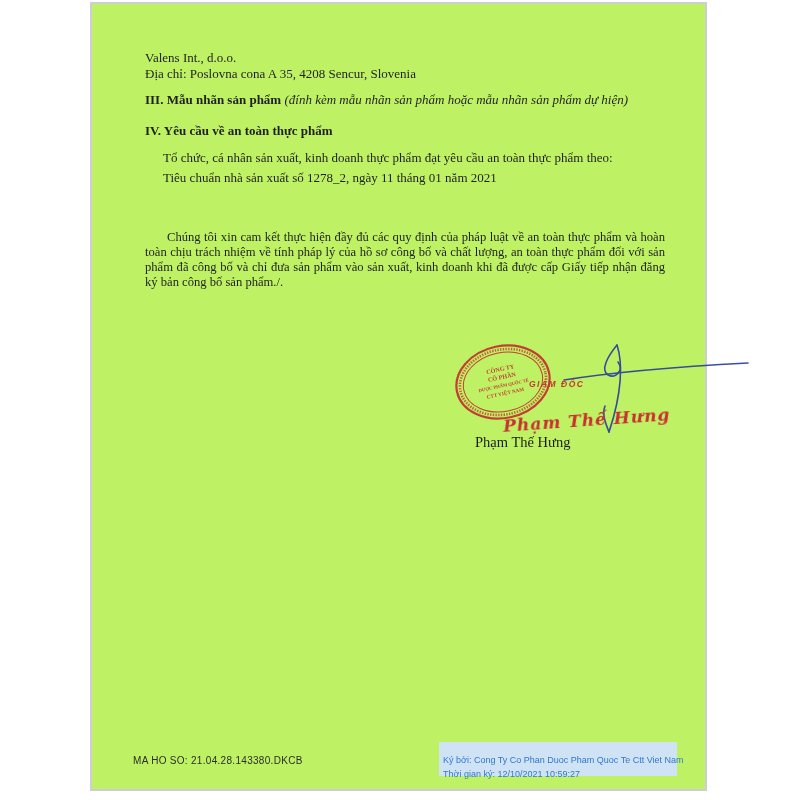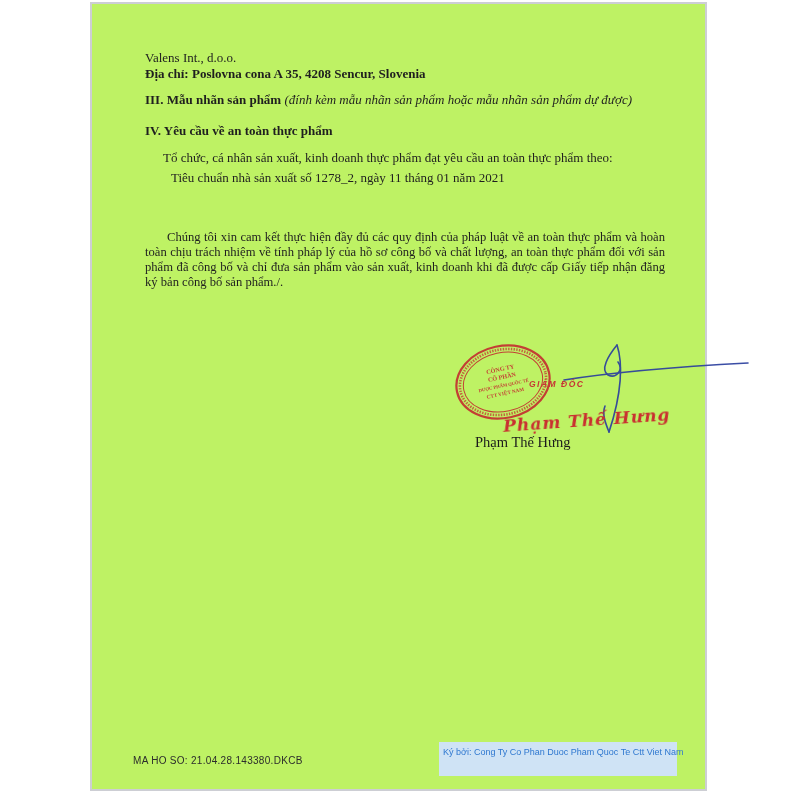--- a/index.html
+++ b/index.html
@@ -36,7 +36,7 @@
   <div class="page">
 
     <div class="abs line" style="left:53px;top:46px;">Valens Int., d.o.o.</div>
-    <div class="abs line" style="left:53px;top:62px;font-weight:bold;">Địa chỉ: Poslovna cona A 35, 4208 Sencur, Slovenia</div>
+    <div class="abs line" style="left:53px;top:62px;">Địa chỉ: Poslovna cona A 35, 4208 Sencur, Slovenia</div>
 
     <div class="abs h3line" style="left:53px;top:88px;">
       <span class="bold">III. Mẫu nhãn sản phẩm</span><span class="ital"> (đính kèm mẫu nhãn sản phẩm hoặc mẫu nhãn sản phẩm dự được)</span>

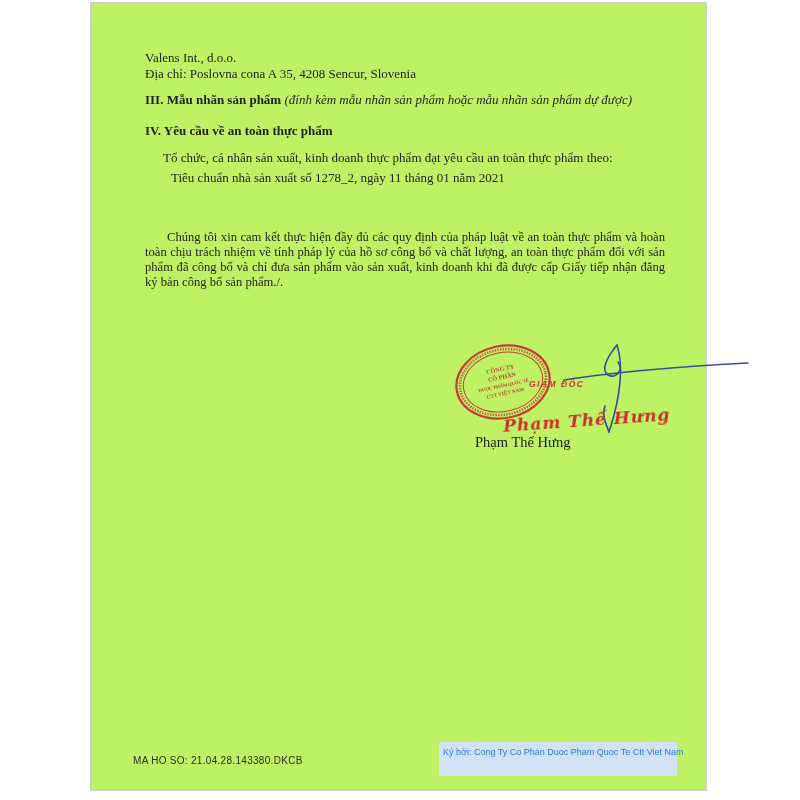--- a/index.html
+++ b/index.html
@@ -39,7 +39,7 @@
     <div class="abs line" style="left:53px;top:62px;">Địa chỉ: Poslovna cona A 35, 4208 Sencur, Slovenia</div>
 
     <div class="abs h3line" style="left:53px;top:88px;">
-      <span class="bold">III. Mẫu nhãn sản phẩm</span><span class="ital"> (đính kèm mẫu nhãn sản phẩm hoặc mẫu nhãn sản phẩm dự được)</span>
+      <span class="bold">III. Mẫu nhãn sản phẩm</span><span class="ital"> (đính kèm mẫu nhãn sản phẩm hoặc mẫu nhãn sản phẩm dự hiện)</span>
     </div>
 
     <div class="abs line" style="left:71px;top:146px;">Tổ chức, cá nhân sản xuất, kinh doanh thực phẩm đạt yêu cầu an toàn thực phẩm theo:</div>

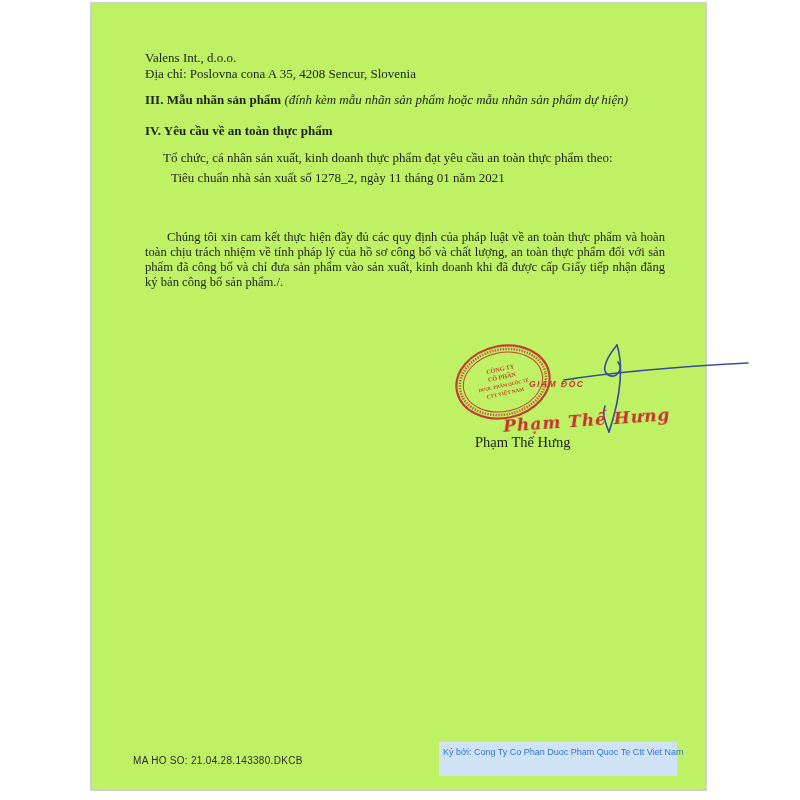--- a/index.html
+++ b/index.html
@@ -44,7 +44,7 @@
 
     <div class="abs line" style="left:71px;top:146px;">Tổ chức, cá nhân sản xuất, kinh doanh thực phẩm đạt yêu cầu an toàn thực phẩm theo:</div>
     <div class="abs h3line bold" style="left:53px;top:119px;">IV. Yêu cầu về an toàn thực phẩm</div>
-    <div class="abs line" style="left:79px;top:166px;">Tiêu chuẩn nhà sản xuất số 1278_2, ngày 11 tháng 01 năm 2021</div>
+    <div class="abs line" style="left:71px;top:166px;">Tiêu chuẩn nhà sản xuất số 1278_2, ngày 11 tháng 01 năm 2021</div>
 
     <div class="abs para" style="left:53px;top:190px;width:520px;">Chúng tôi xin cam kết thực hiện đầy đủ các quy định của pháp luật về an toàn thực phẩm và hoàn toàn chịu trách nhiệm về tính pháp lý của hồ sơ công bố và chất lượng, an toàn thực phẩm đối với sản phẩm đã công bố và chỉ đưa sản phẩm vào sản xuất, kinh doanh khi đã được cấp Giấy tiếp nhận đăng ký bản công bố sản phẩm./.</div>
 

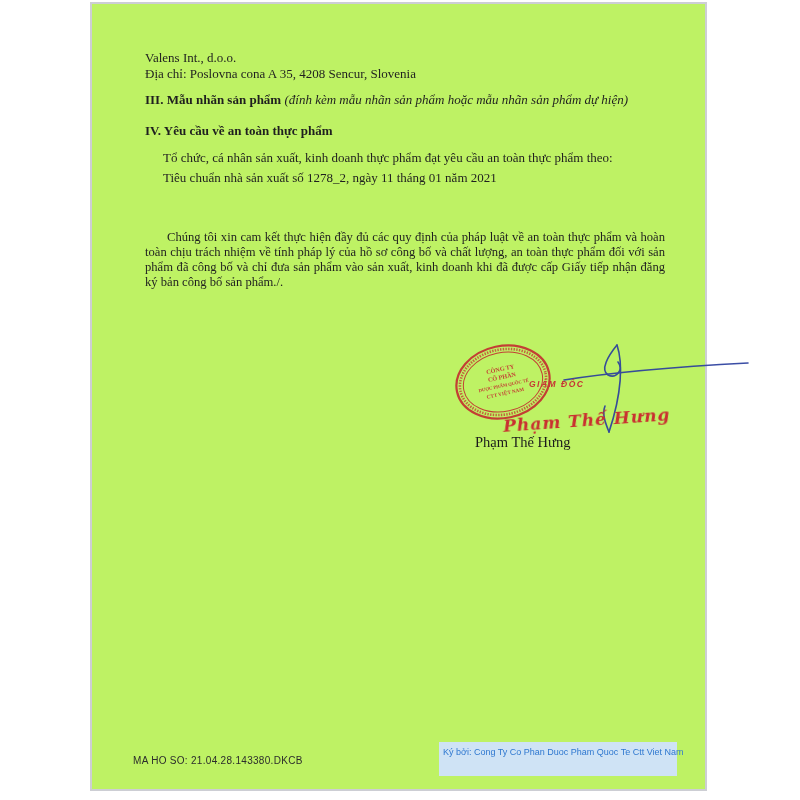--- a/index.html
+++ b/index.html
@@ -26,7 +26,7 @@
   .printedname{font-size:14.5px;color:#1c1c1c;white-space:nowrap;}
   .footcode{font-size:10px;color:#2c2c2c;letter-spacing:.3px;white-space:nowrap;}
   .esignbox{background:#cfe3f5;color:#2f78d0;font-size:9px;line-height:13.5px;
-            text-align:left;padding:4px 7px 3px 4px;box-sizing:border-box;}
+            text-align:left;padding:12px 7px 3px 4px;box-sizing:border-box;}
   .esignbox div{white-space:nowrap;}
 </style>
 </head>

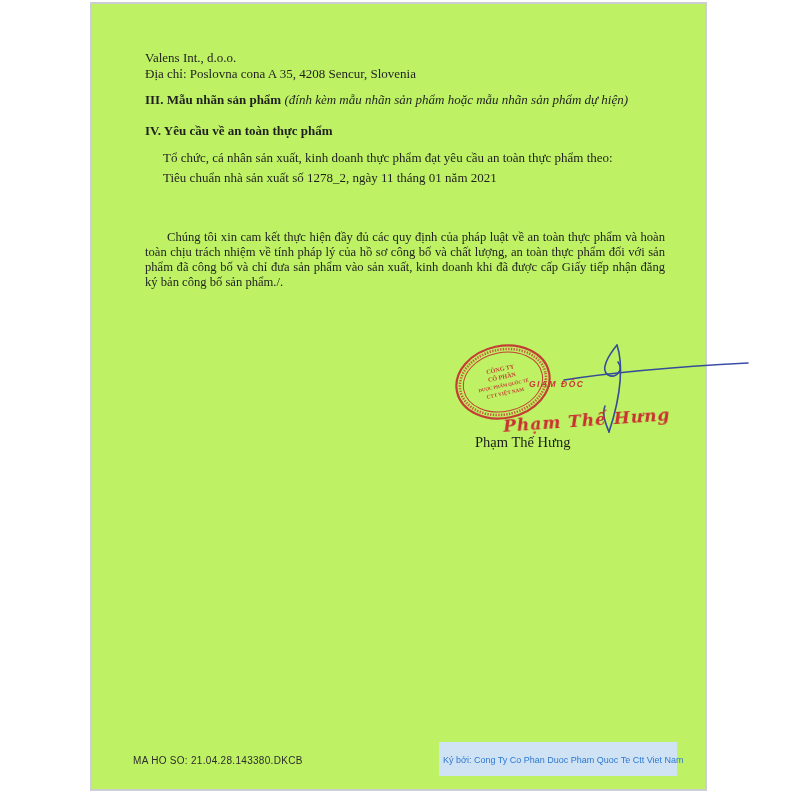--- a/index.html
+++ b/index.html
@@ -78,6 +78,7 @@
 
     <div class="abs esignbox sans" style="left:347px;top:738px;width:238px;height:34px;">
       <div>Ký bởi: Cong Ty Co Phan Duoc Pham Quoc Te Ctt Viet Nam</div>
+      <div>Thời gian ký: 12/10/2021 10:59:27</div>
     </div>
 
   </div>

